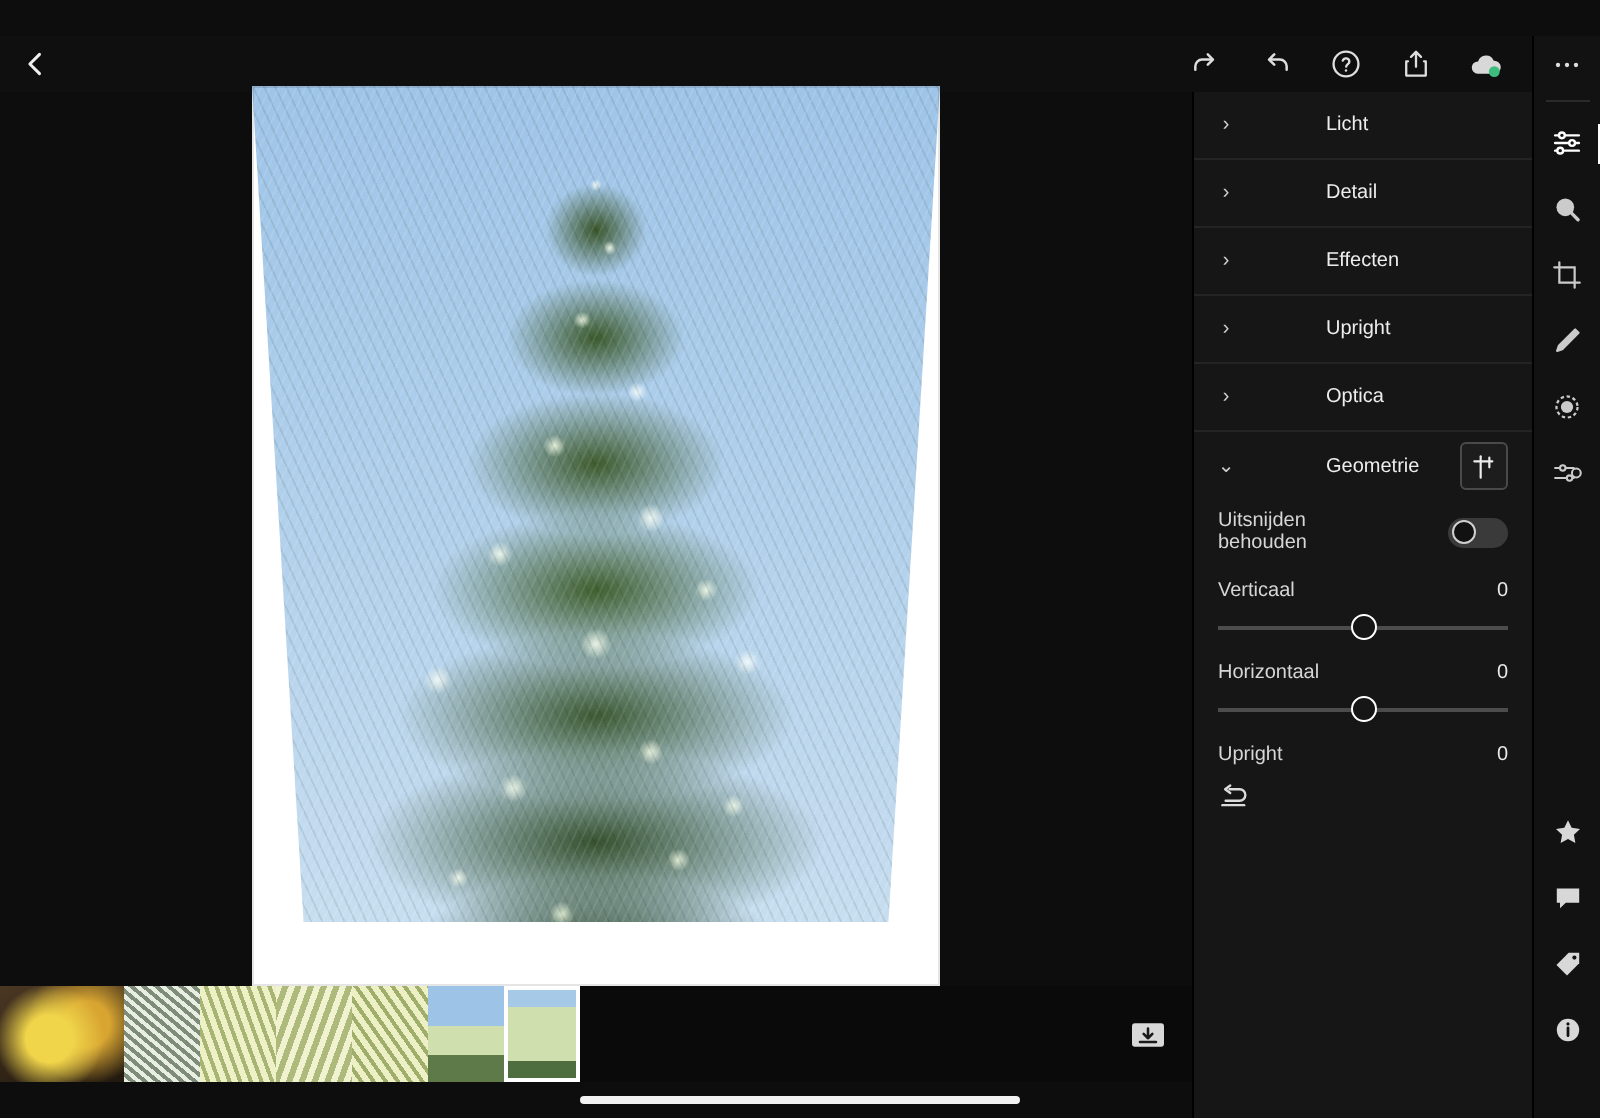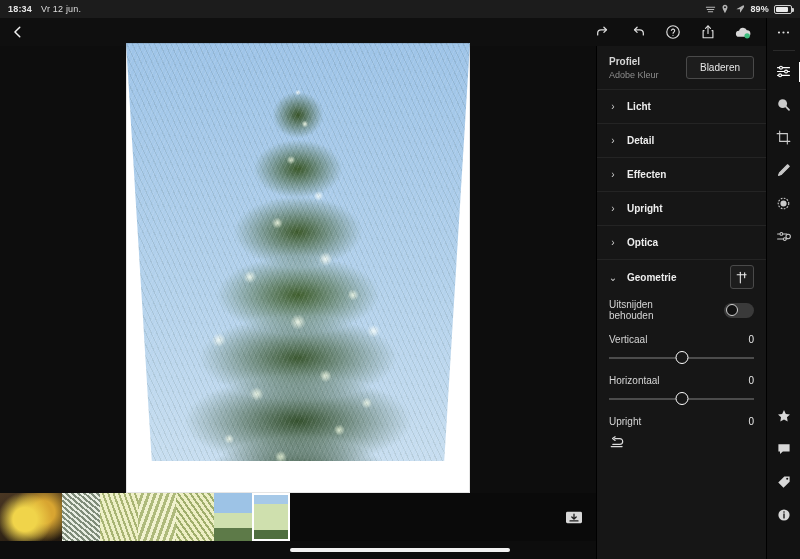--- a/index.html
+++ b/index.html
@@ -193,33 +193,6 @@
 
 <div id="app">
 
-  <div class="statusbar">
-    <div class="sb-left">
-      <span class="sb-time">18:34</span>
-      <span class="sb-date">Vr 12 jun.</span>
-    </div>
-    <div class="sb-right">
-      <span class="sb-ico">
-        <svg viewBox="0 0 12 12" width="11" height="11" fill="#d0d0d0">
-            <path d="M1 3h10v1H1zM2 5.5h8v1H2zM3.2 8h5.6v1H3.2z"></path>
-          </svg>
-      </span>
-      <span class="sb-ico">
-        <svg viewBox="0 0 12 12" width="10" height="10" fill="#d0d0d0">
-            <path d="M6 1C4.3 1 3 2.3 3 4c0 2.2 3 7 3 7s3-4.8 3-7c0-1.7-1.3-3-3-3zm0 4.2A1.2 1.2 0 1 1 6 2.8a1.2 1.2 0 0 1 0 2.4z"></path>
-          </svg>
-      </span>
-      <span class="sb-ico">
-        <svg viewBox="0 0 12 12" width="10" height="10" fill="#d0d0d0">
-            <path d="M11 3.2 6.6 9.9c-.2.3-.6.2-.6-.1V6.4H2.2c-.3 0-.4-.3-.2-.5L10 1.5c.3-.2.7.1.5.4z"></path>
-          </svg>
-      </span>
-      <span class="sb-time">89%</span>
-      <span class="battery">
-          <i></i>
-        </span>
-    </div>
-  </div>
 
   <div class="topbar">
     <div class="back">

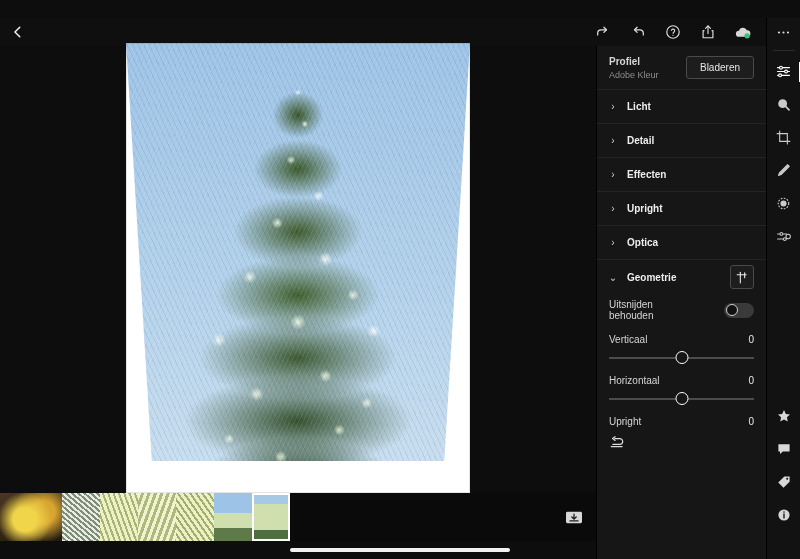--- a/index.html
+++ b/index.html
@@ -299,13 +299,6 @@
   <div class="panel">
 
 
-    <div class="p-row tall">
-      <div>
-        <div class="p-label" style="font-weight:bold;">Profiel</div>
-        <div class="p-sub">Adobe Kleur</div>
-      </div>
-      <button class="p-btn">Bladeren</button>
-    </div>
 
     <div class="sec">
       <span class="chev">›</span>

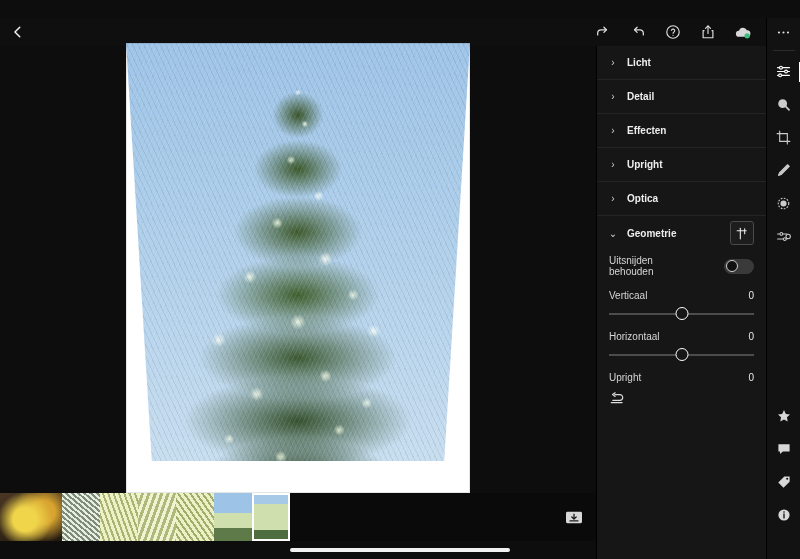--- a/index.html
+++ b/index.html
@@ -143,7 +143,7 @@
     border-bottom: 1px solid #242424; gap: 10px;
   }
   .sec .chev { width: 8px; color: #cfcfcf; font-size: 10px; display: flex; justify-content: center; }
-  .sec .name { font-size: 10px; color: #ededed; font-weight: bold; flex: 1; }
+  .sec .name { font-size: 10px; color: #ededed; font-weight: normal; flex: 1; margin-left: 36px; }
   .sec-icon-btn {
     width: 24px; height: 24px; border: 1px solid #4a4a4a; border-radius: 3px;
     background: #1d1d1d; display: flex; align-items: center; justify-content: center;

